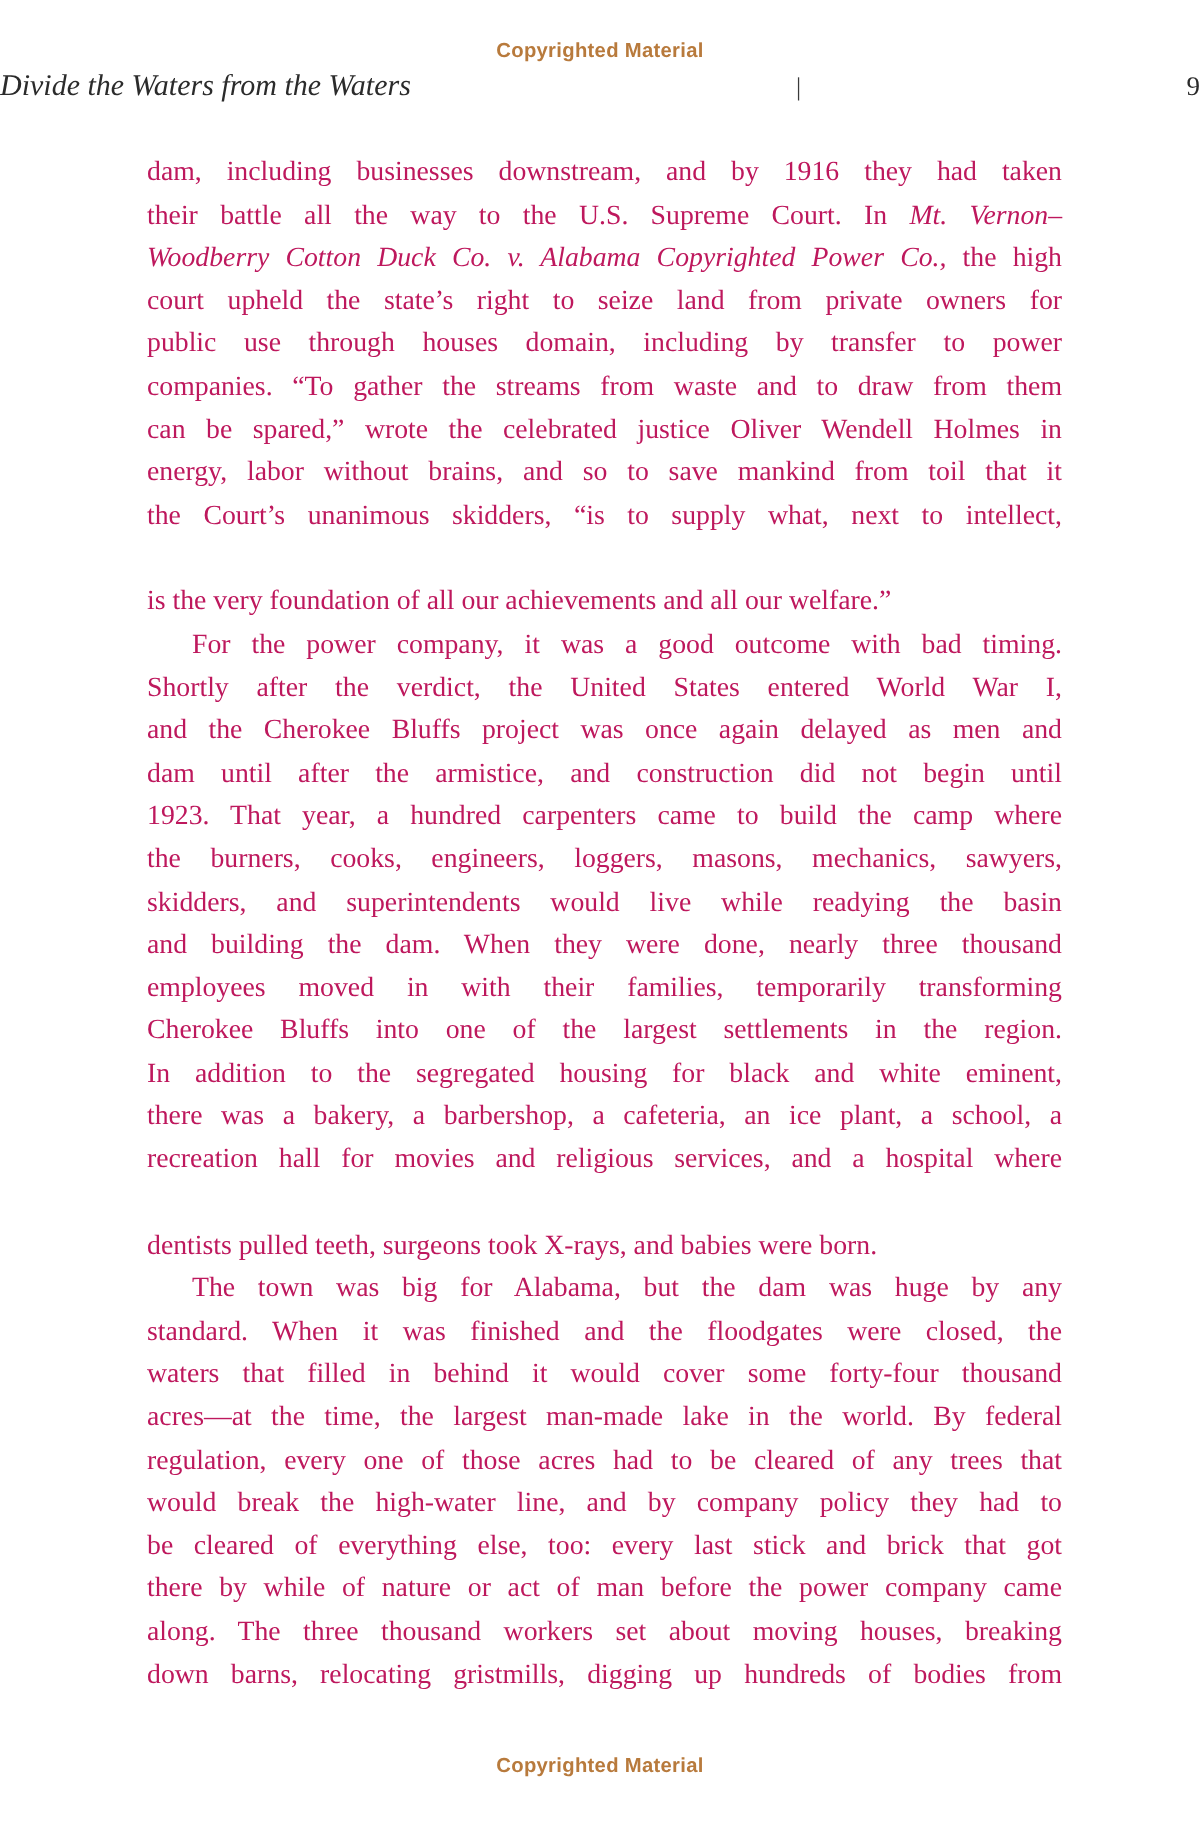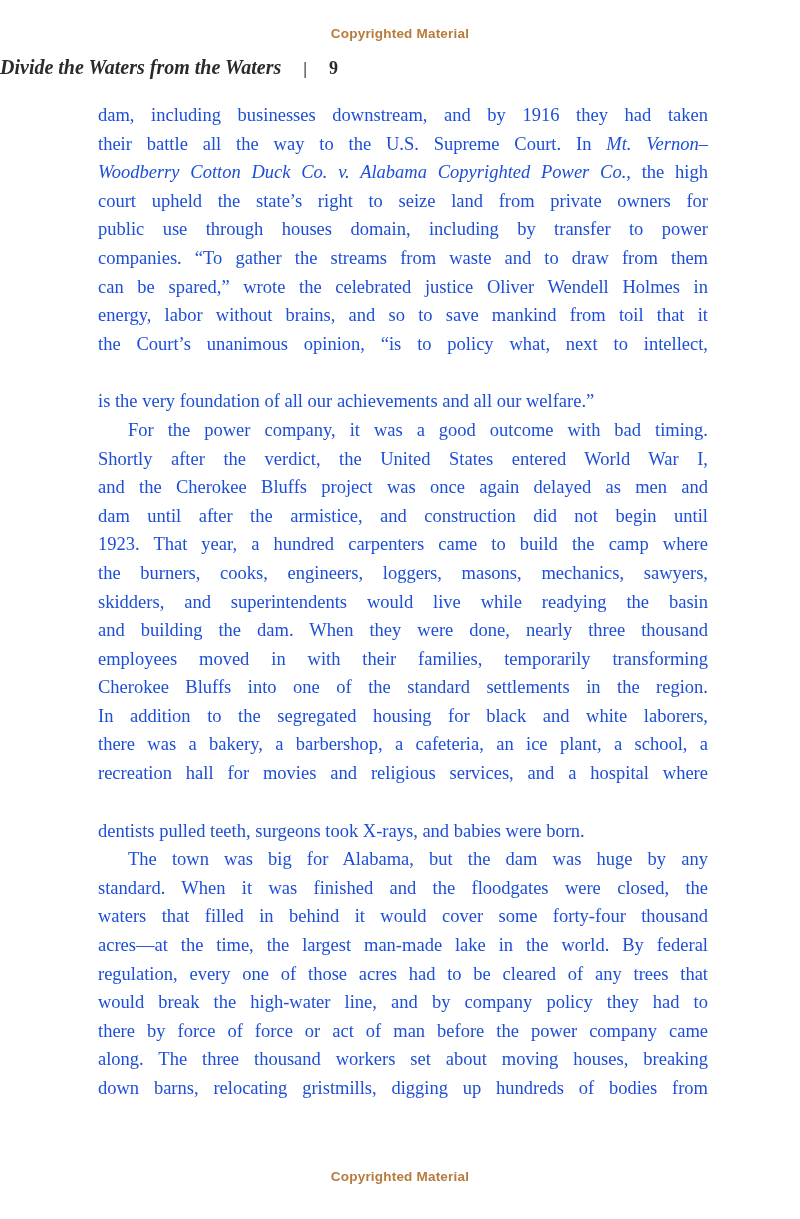--- a/index.html
+++ b/index.html
@@ -25,14 +25,13 @@
   .copyright.bottom { top: 1169px; }
   .running-header {
     position: absolute;
-    top: 56px;
+    top: 46px;
     left: 0;
     width: 100%;
     display: flex;
-    justify-content: flex-start;
+    justify-content: space-between;
     align-items: baseline;
     color: #2b2b2b;
-    font-weight: bold;
   }
   .chapter-title {
     font-style: italic;

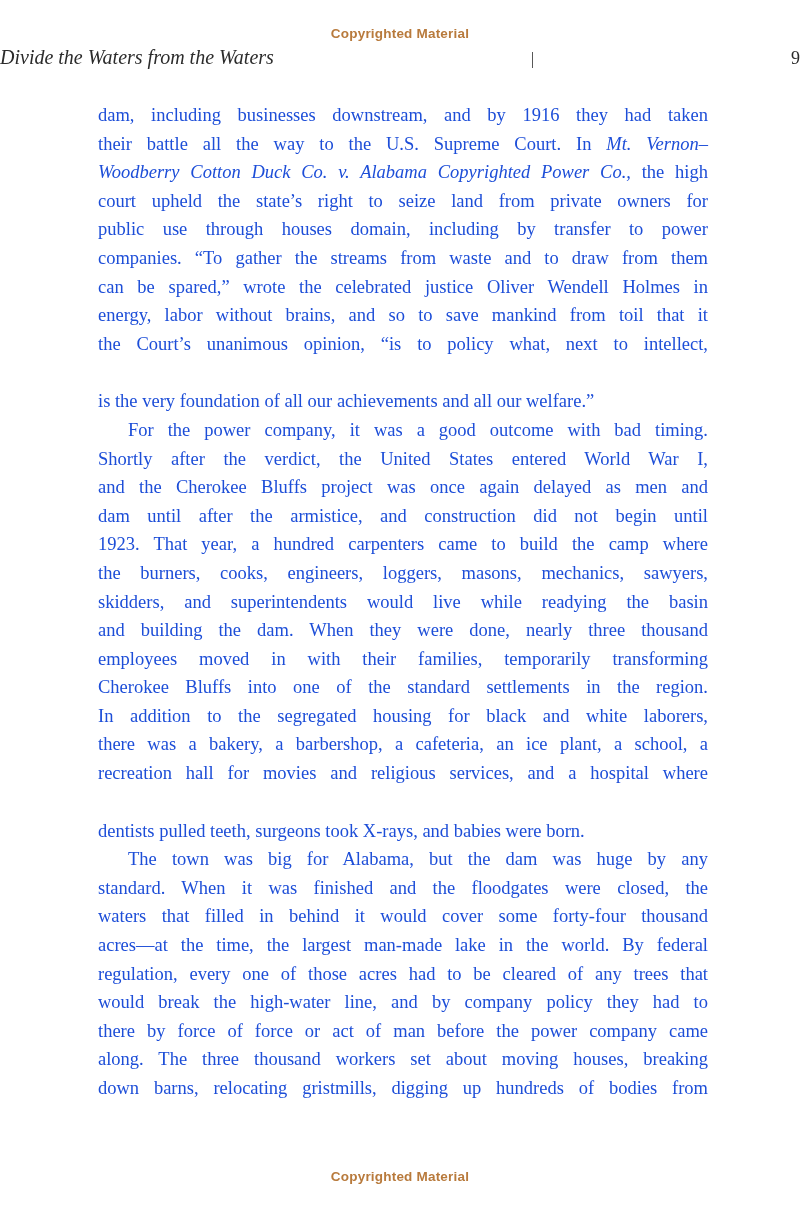--- a/index.html
+++ b/index.html
@@ -78,7 +78,7 @@
     <span class="page-number">9</span>
   </div>
 
-  <div class="body-text" id="body-text" style="color: #1d4ed8;">
+  <div class="body-text" id="body-text" style="color: #be185d;">
       <div class="line"><span>dam, including businesses downstream, and by 1916 they had taken</span></div>
       <div class="line"><span>their battle all the way to the U.S. Supreme Court. In </span><i>Mt. Vernon–</i></div>
       <div class="line"><i>Woodberry Cotton Duck Co. v. Alabama Copyrighted Power Co.,</i><span> the high</span></div>

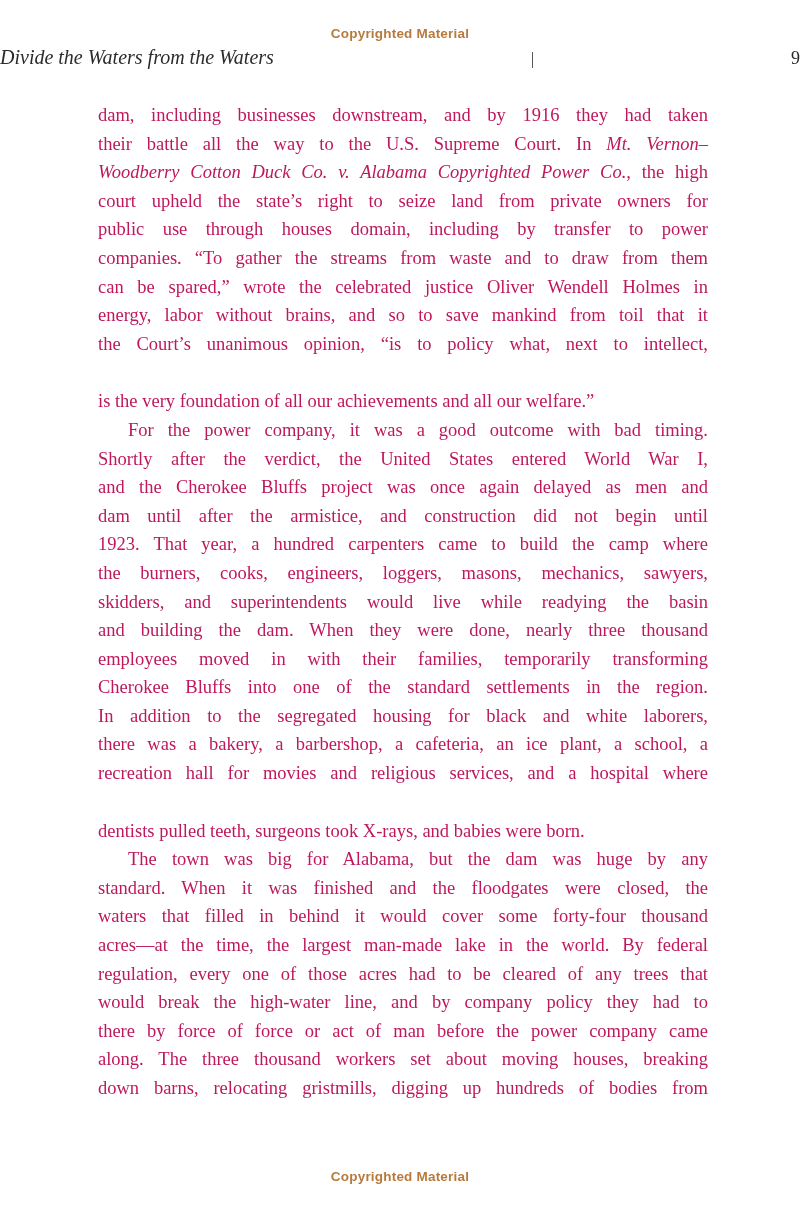--- a/index.html
+++ b/index.html
@@ -87,7 +87,7 @@
       <div class="line"><span>companies. “To gather the streams from waste and to draw from them</span></div>
       <div class="line"><span>can be spared,” wrote the celebrated justice Oliver Wendell Holmes in</span></div>
       <div class="line"><span>energy, labor without brains, and so to save mankind from toil that it</span></div>
-      <div class="line"><span>the Court’s unanimous opinion, “is to policy what, next to intellect,</span></div>
+      <div class="line"><span>the Court’s unanimous skidders, “is to supply what, next to intellect,</span></div>
       <div class="line para-end"><span>is the very foundation of all our achievements and all our welfare.”</span></div>
       <div class="line indent"><span>For the power company, it was a good outcome with bad timing.</span></div>
       <div class="line"><span>Shortly after the verdict, the United States entered World War I,</span></div>

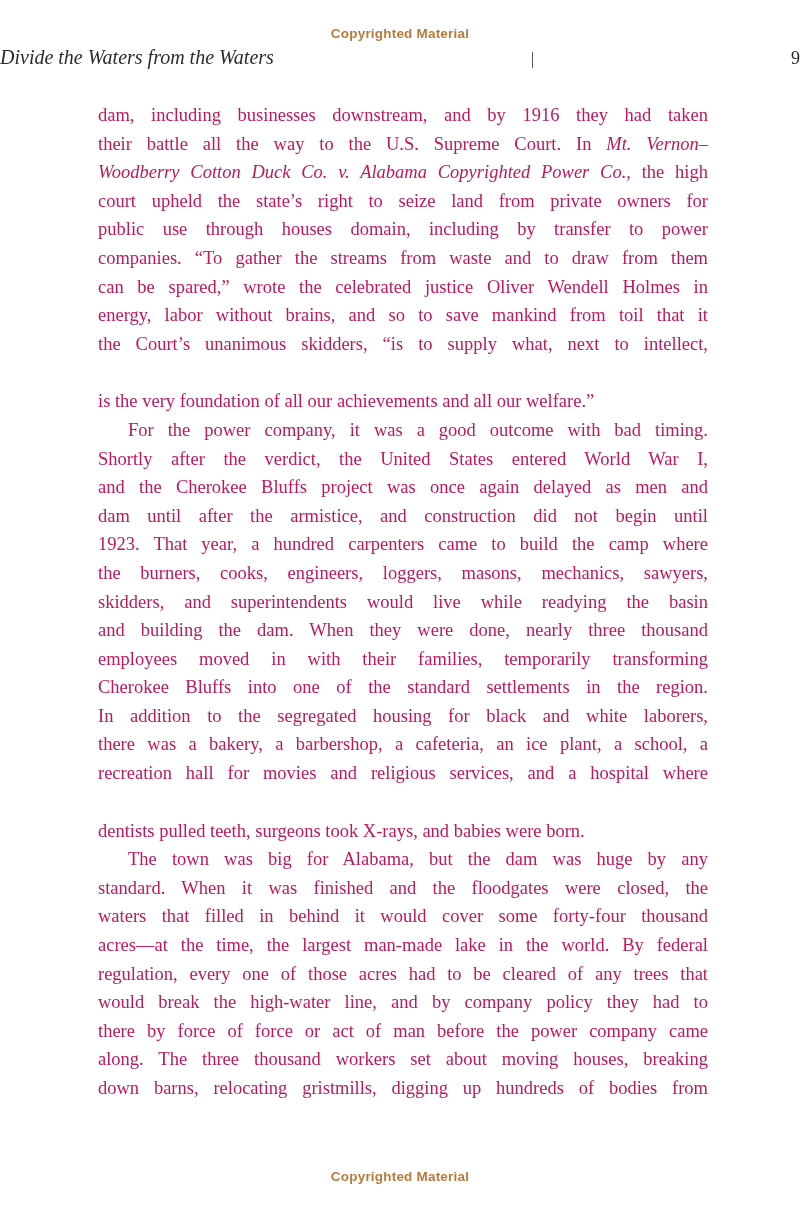--- a/index.html
+++ b/index.html
@@ -98,7 +98,7 @@
       <div class="line"><span>skidders, and superintendents would live while readying the basin</span></div>
       <div class="line"><span>and building the dam. When they were done, nearly three thousand</span></div>
       <div class="line"><span>employees moved in with their families, temporarily transforming</span></div>
-      <div class="line"><span>Cherokee Bluffs into one of the standard settlements in the region.</span></div>
+      <div class="line"><span>Cherokee Bluffs into one of the largest settlements in the region.</span></div>
       <div class="line"><span>In addition to the segregated housing for black and white laborers,</span></div>
       <div class="line"><span>there was a bakery, a barbershop, a cafeteria, an ice plant, a school, a</span></div>
       <div class="line"><span>recreation hall for movies and religious services, and a hospital where</span></div>

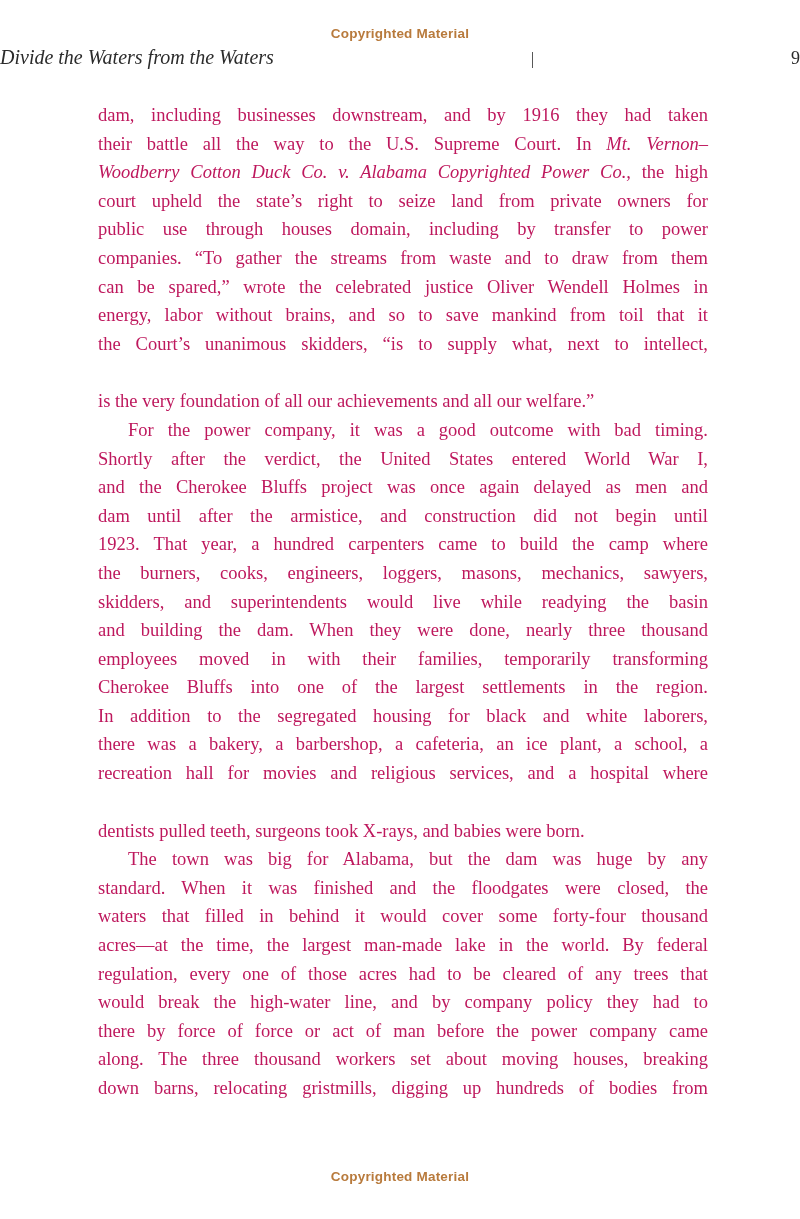--- a/index.html
+++ b/index.html
@@ -99,7 +99,7 @@
       <div class="line"><span>and building the dam. When they were done, nearly three thousand</span></div>
       <div class="line"><span>employees moved in with their families, temporarily transforming</span></div>
       <div class="line"><span>Cherokee Bluffs into one of the largest settlements in the region.</span></div>
-      <div class="line"><span>In addition to the segregated housing for black and white laborers,</span></div>
+      <div class="line"><span>In addition to the segregated housing for black and white eminent,</span></div>
       <div class="line"><span>there was a bakery, a barbershop, a cafeteria, an ice plant, a school, a</span></div>
       <div class="line"><span>recreation hall for movies and religious services, and a hospital where</span></div>
       <div class="line para-end"><span>dentists pulled teeth, surgeons took X-rays, and babies were born.</span></div>

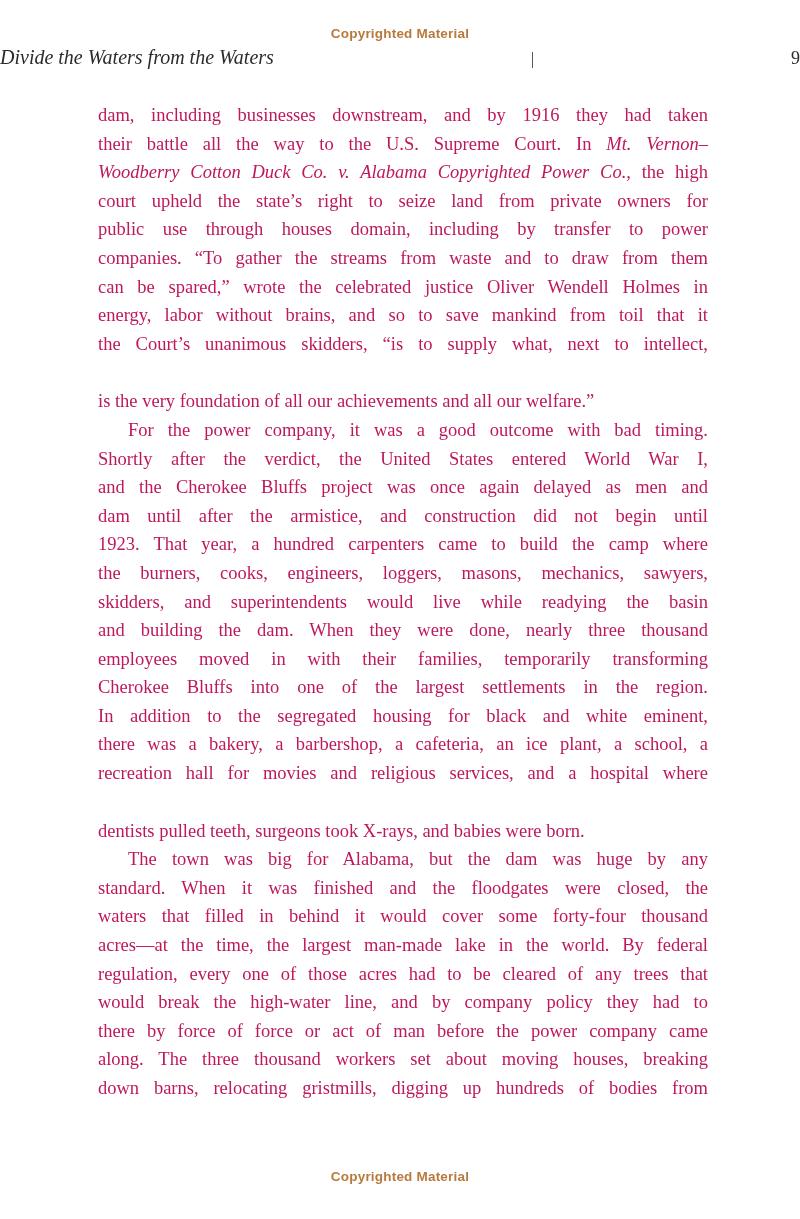--- a/index.html
+++ b/index.html
@@ -109,6 +109,7 @@
       <div class="line"><span>acres—at the time, the largest man-made lake in the world. By federal</span></div>
       <div class="line"><span>regulation, every one of those acres had to be cleared of any trees that</span></div>
       <div class="line"><span>would break the high-water line, and by company policy they had to</span></div>
+      <div class="line"><span>be cleared of everything else, too: every last stick and brick that got</span></div>
       <div class="line"><span>there by force of force or act of man before the power company came</span></div>
       <div class="line"><span>along. The three thousand workers set about moving houses, breaking</span></div>
       <div class="line"><span>down barns, relocating gristmills, digging up hundreds of bodies from</span></div>

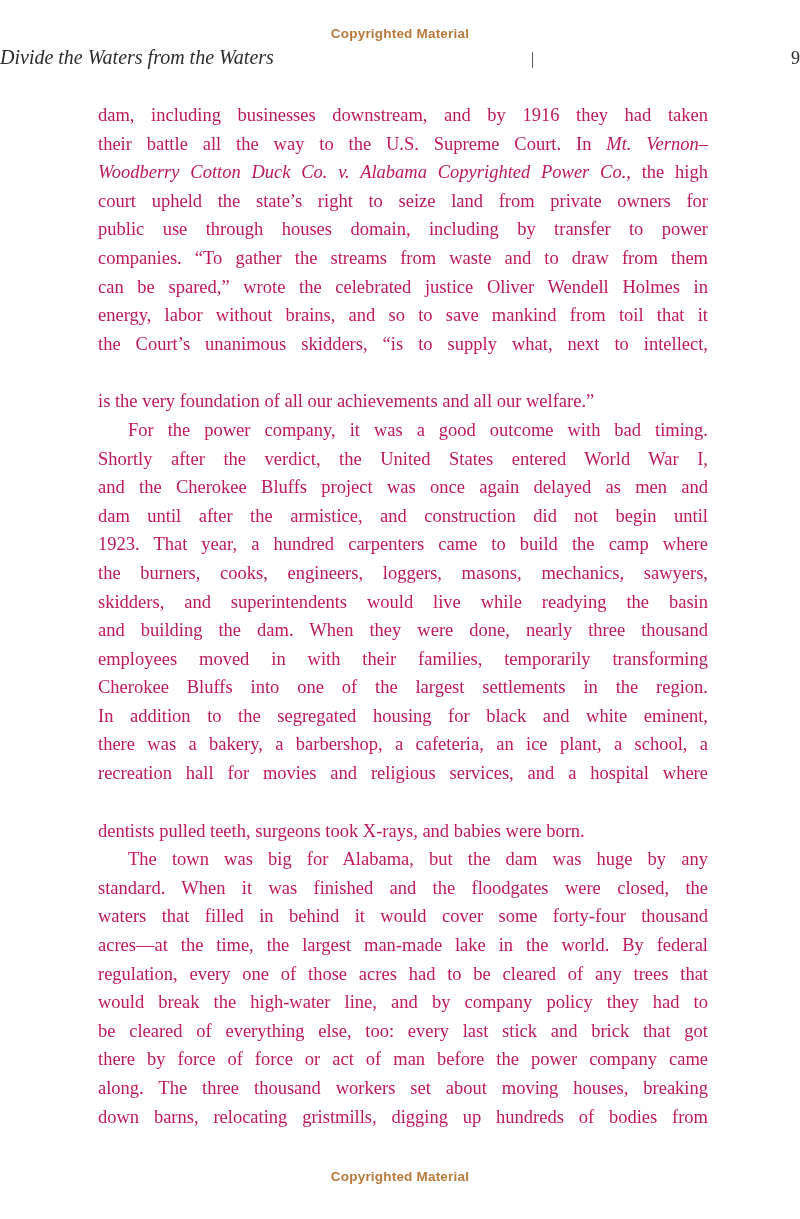--- a/index.html
+++ b/index.html
@@ -110,7 +110,7 @@
       <div class="line"><span>regulation, every one of those acres had to be cleared of any trees that</span></div>
       <div class="line"><span>would break the high-water line, and by company policy they had to</span></div>
       <div class="line"><span>be cleared of everything else, too: every last stick and brick that got</span></div>
-      <div class="line"><span>there by force of force or act of man before the power company came</span></div>
+      <div class="line"><span>there by while of nature or act of man before the power company came</span></div>
       <div class="line"><span>along. The three thousand workers set about moving houses, breaking</span></div>
       <div class="line"><span>down barns, relocating gristmills, digging up hundreds of bodies from</span></div>
     </div>

